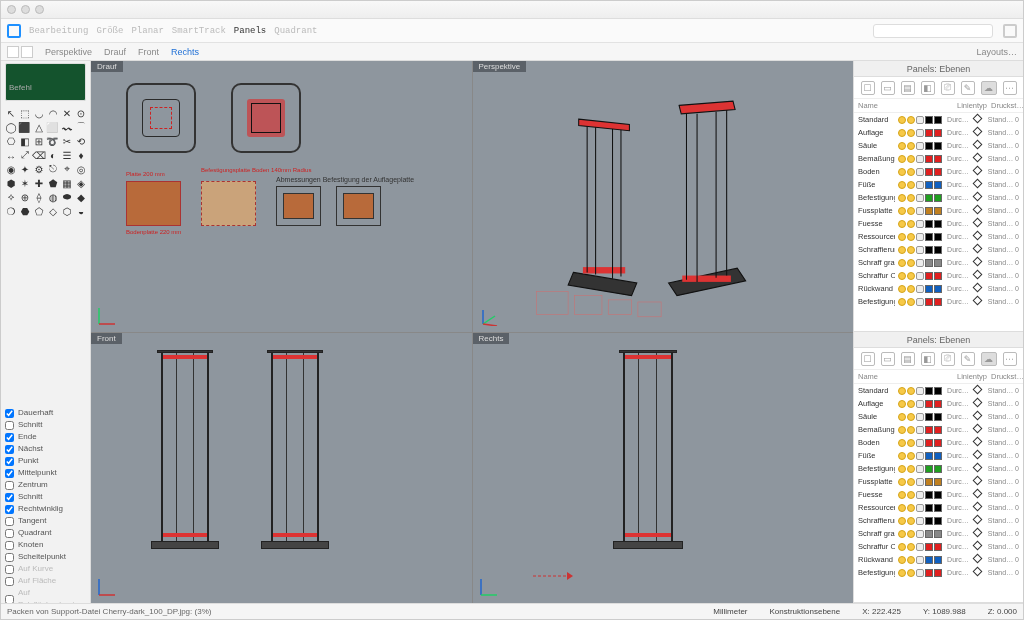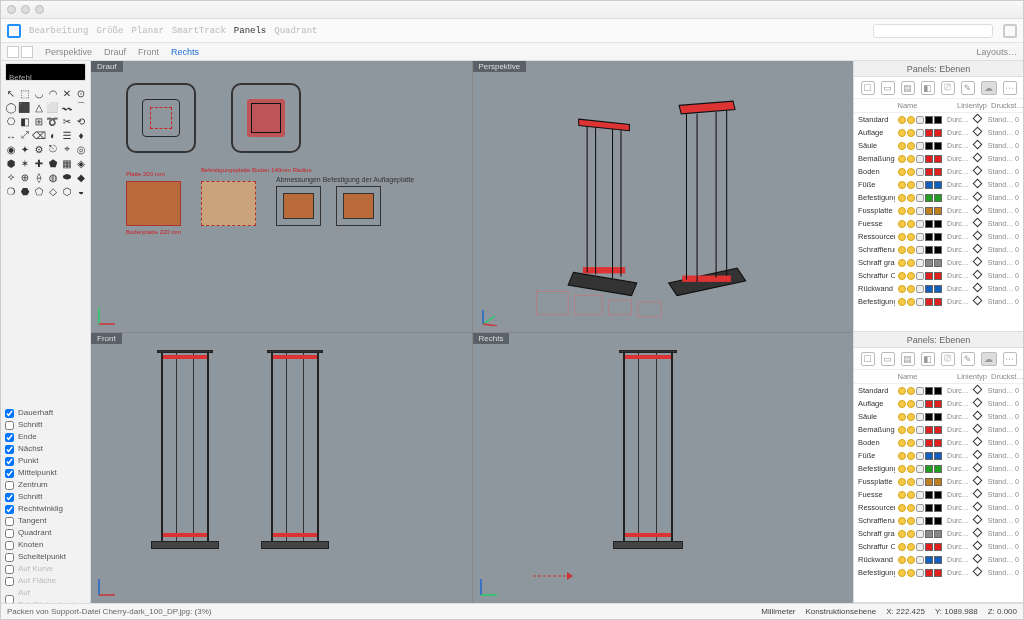--- a/index.html
+++ b/index.html
@@ -83,12 +83,12 @@
 .cmdbox{
   margin:2px 4px;
   height:14px;
-  background:#000000;
+  background:#14532d;
   border:1px solid #ddd;
   border-radius:2px;
   font-size:8px;
   color:#aaa;
-  padding:8px 3px;
+  padding:18px 3px;
   line-height:12px;
 }
 .snaplist{

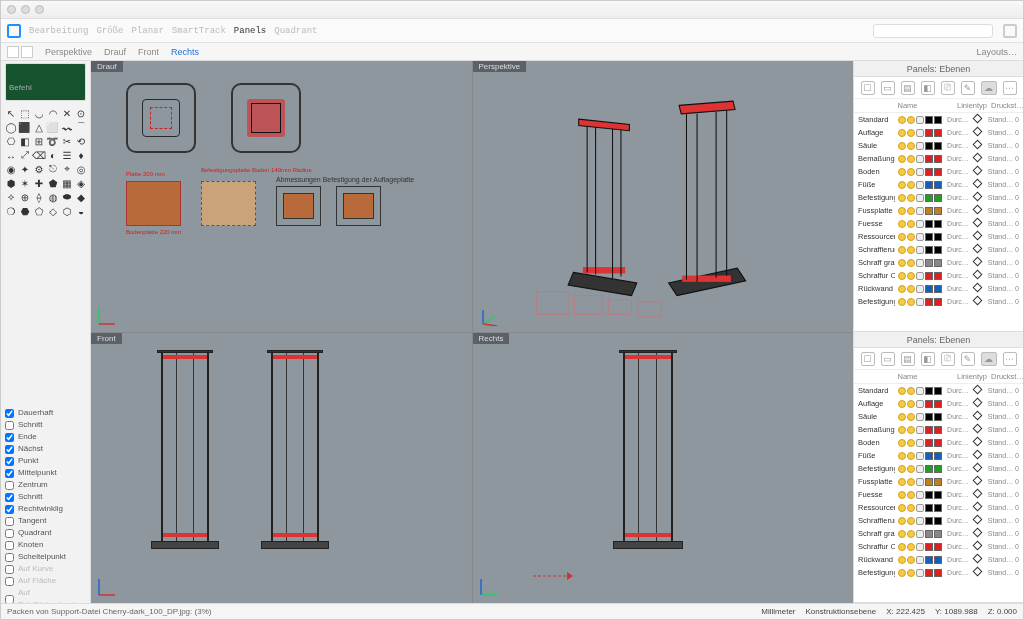--- a/index.html
+++ b/index.html
@@ -165,7 +165,7 @@
   color:#888;
   padding:2px 4px;
 }
-.phead .c1{flex:1;text-align:center;}
+.phead .c1{flex:1;}
 .phead .c2{width:34px;}
 .phead .c3{width:28px;}
 .prow{

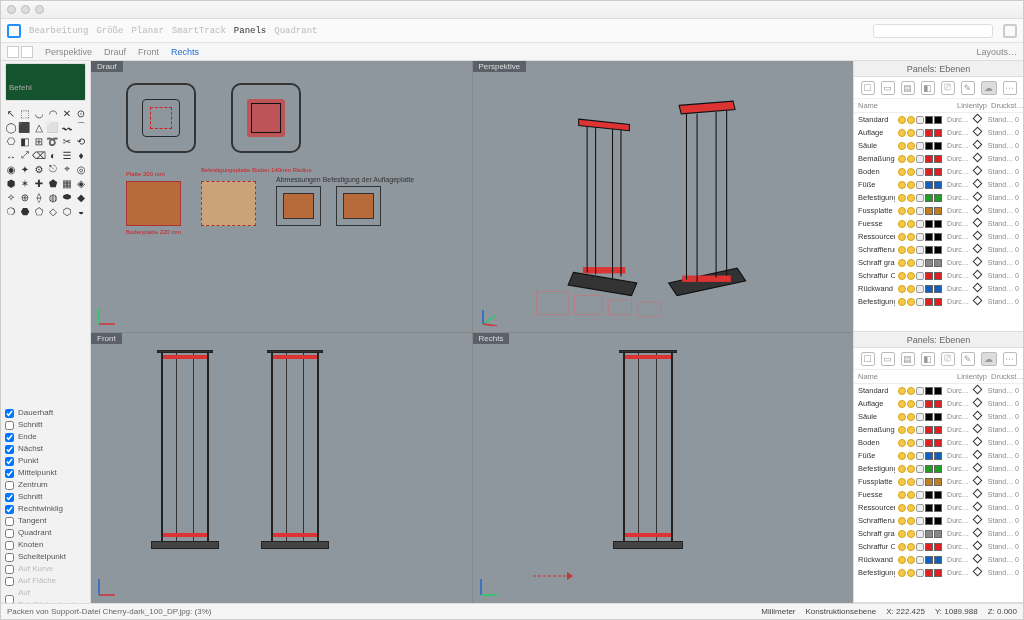--- a/index.html
+++ b/index.html
@@ -186,7 +186,7 @@
   display:flex;
   align-items:center;
   padding:0 6px;
-  gap:10px;
+  gap:22px;
   border-top:1px solid #ddd;
   background:#f5f5f5;
   font-size:8px;

